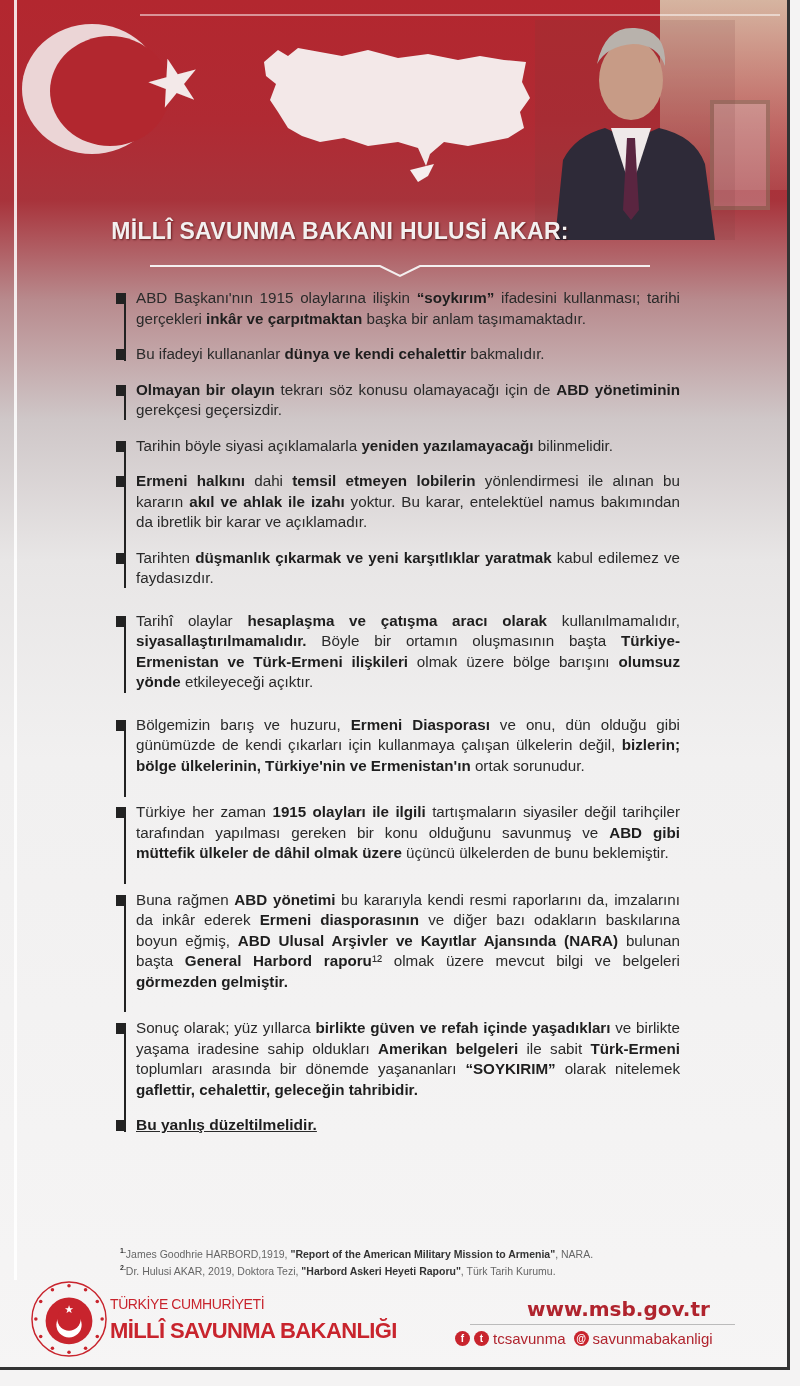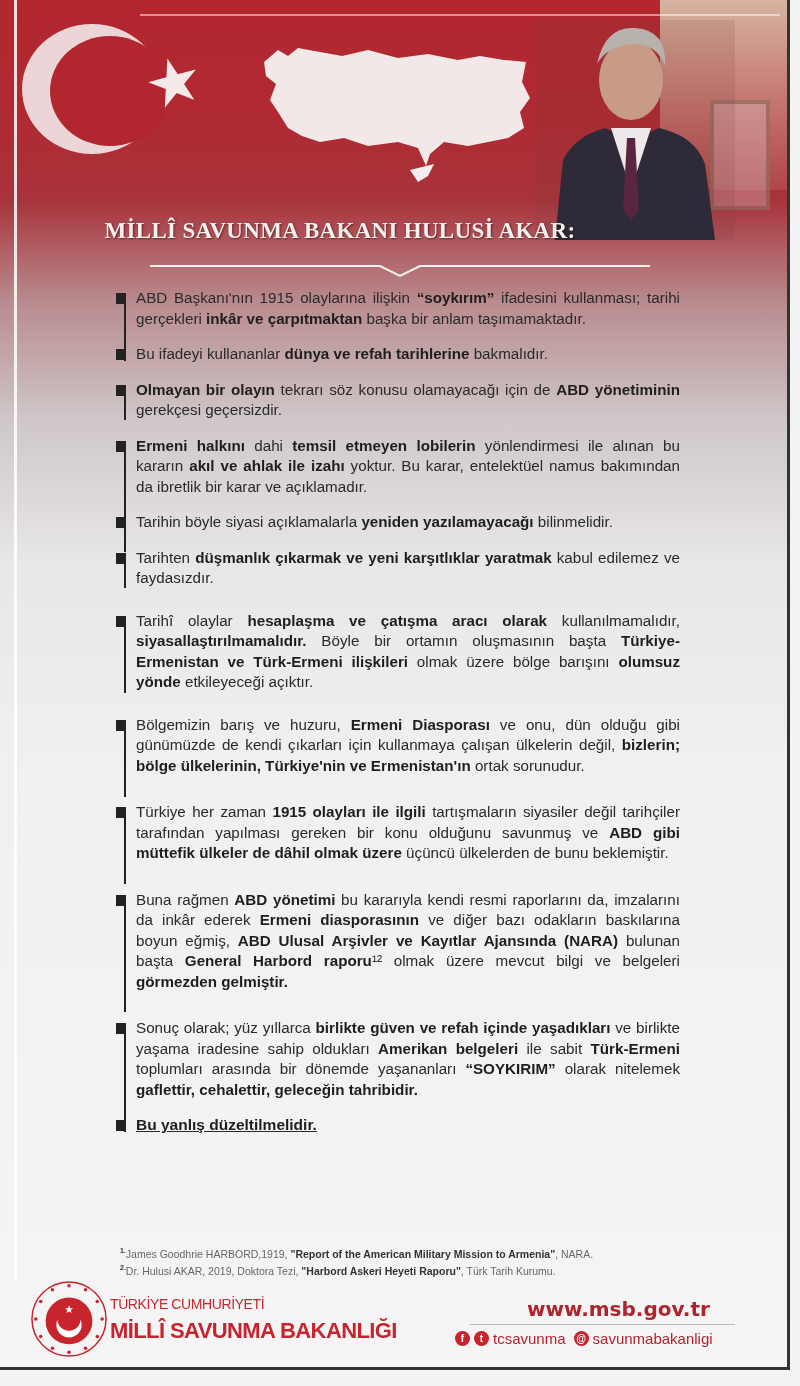--- a/index.html
+++ b/index.html
@@ -41,7 +41,7 @@
 
   .headline {
     position: absolute; left: 0; top: 218px; width: 680px; text-align: center;
-    font-family: Liberation Serif, serif; font-weight: bold; font-size: 23px; color: #f3f0f0;
+    font-family: Liberation Sans, sans-serif; font-weight: bold; font-size: 23px; color: #f3f0f0;
     letter-spacing: 0.3px;
     text-shadow: 1px 1px 2px rgba(60,0,0,0.6);
   }

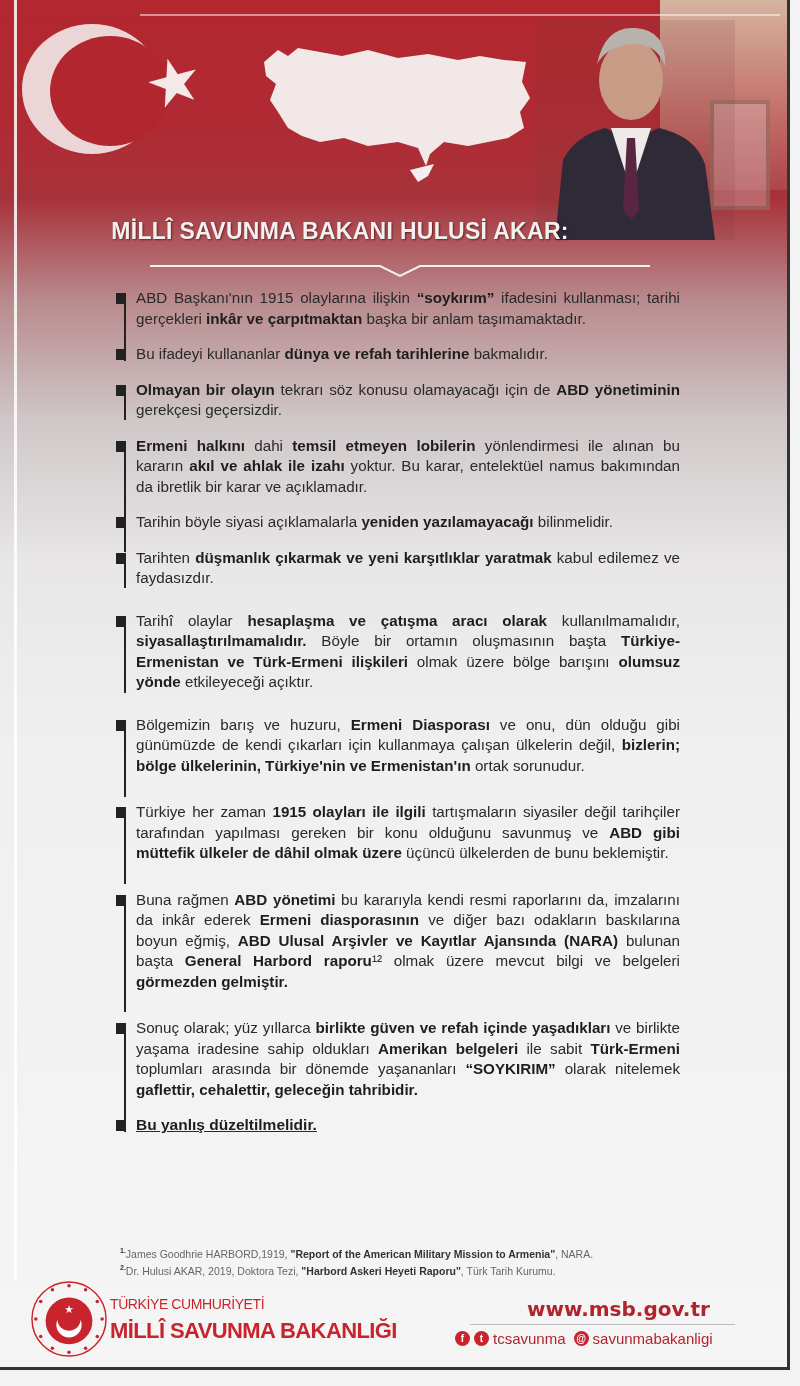--- a/index.html
+++ b/index.html
@@ -118,7 +118,7 @@
 
   <div class="content">
     <div class="item" style="--tail:48px"><span class="mark"></span><span class="txt"><span>ABD Başkanı'nın 1915 olaylarına ilişkin </span><b>“soykırım”</b><span> ifadesini kullanması; tarihi gerçekleri </span><b>inkâr ve çarpıtmaktan</b><span> başka bir anlam taşımamaktadır.</span></span></div>
-    <div class="item single"><span class="mark"></span><span class="txt"><span>Bu ifadeyi kullananlar </span><b>dünya ve refah tarihlerine</b><span> bakmalıdır.</span></span></div>
+    <div class="item single"><span class="mark"></span><span class="txt"><span>Bu ifadeyi kullananlar </span><b>dünya ve kendi cehalettir</b><span> bakmalıdır.</span></span></div>
     <div class="item" style="--tail:26px"><span class="mark"></span><span class="txt"><b>Olmayan bir olayın</b><span> tekrarı söz konusu olamayacağı için de </span><b>ABD yönetiminin</b><span> gerekçesi geçersizdir.</span></span></div>
     <div class="item" style="--tail:68px"><span class="mark"></span><span class="txt"><b>Ermeni halkını</b><span> dahi </span><b>temsil etmeyen lobilerin</b><span> yönlendirmesi ile alınan bu kararın </span><b>akıl ve ahlak ile izahı</b><span> yoktur. Bu karar, entelektüel namus bakımından da ibretlik bir karar ve açıklamadır.</span></span></div>
     <div class="item" style="--tail:26px"><span class="mark"></span><span class="txt"><span>Tarihin böyle siyasi açıklamalarla </span><b>yeniden yazılamayacağı</b><span> bilinmelidir.</span></span></div>

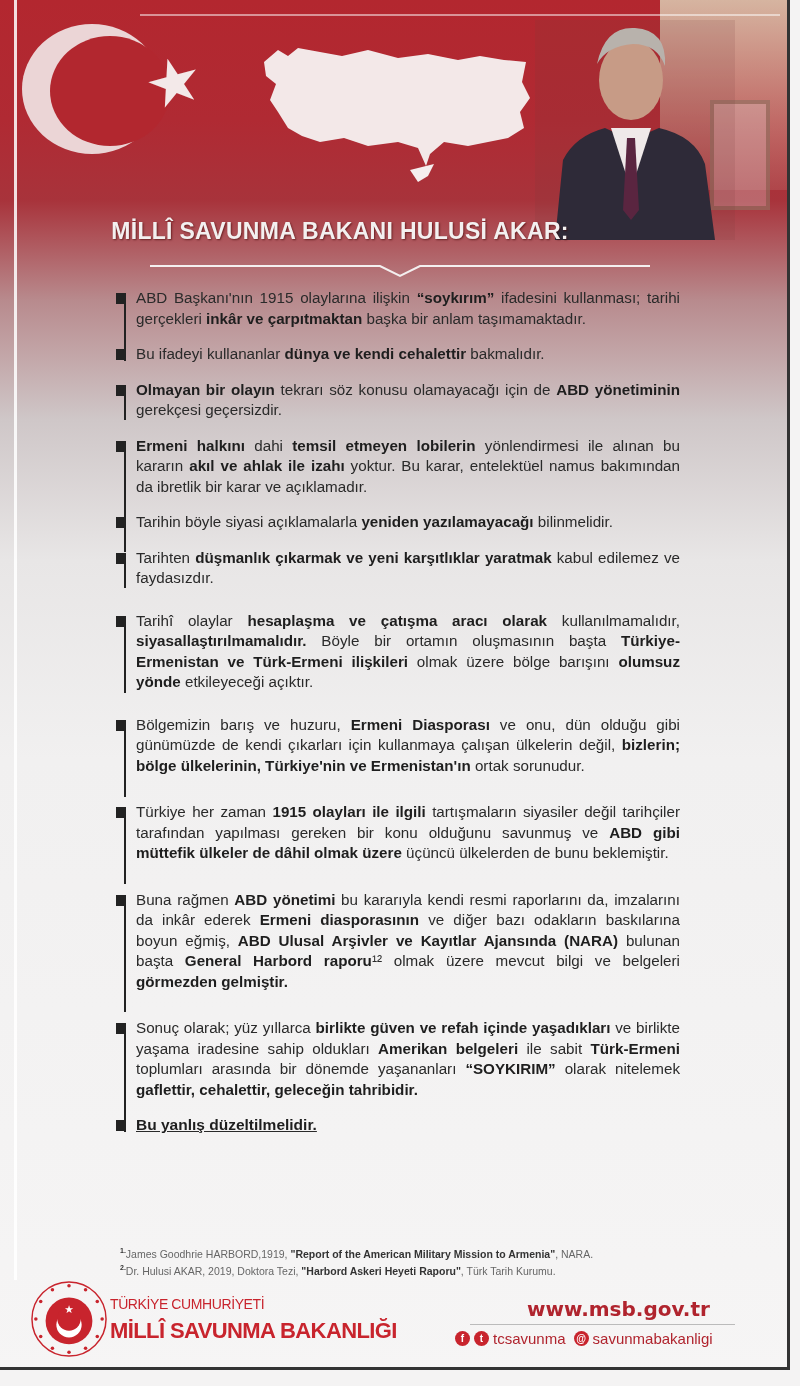--- a/index.html
+++ b/index.html
@@ -120,8 +120,8 @@
     <div class="item" style="--tail:48px"><span class="mark"></span><span class="txt"><span>ABD Başkanı'nın 1915 olaylarına ilişkin </span><b>“soykırım”</b><span> ifadesini kullanması; tarihi gerçekleri </span><b>inkâr ve çarpıtmaktan</b><span> başka bir anlam taşımamaktadır.</span></span></div>
     <div class="item single"><span class="mark"></span><span class="txt"><span>Bu ifadeyi kullananlar </span><b>dünya ve kendi cehalettir</b><span> bakmalıdır.</span></span></div>
     <div class="item" style="--tail:26px"><span class="mark"></span><span class="txt"><b>Olmayan bir olayın</b><span> tekrarı söz konusu olamayacağı için de </span><b>ABD yönetiminin</b><span> gerekçesi geçersizdir.</span></span></div>
+    <div class="item" style="--tail:26px"><span class="mark"></span><span class="txt"><span>Tarihin böyle siyasi açıklamalarla </span><b>yeniden yazılamayacağı</b><span> bilinmelidir.</span></span></div>
     <div class="item" style="--tail:68px"><span class="mark"></span><span class="txt"><b>Ermeni halkını</b><span> dahi </span><b>temsil etmeyen lobilerin</b><span> yönlendirmesi ile alınan bu kararın </span><b>akıl ve ahlak ile izahı</b><span> yoktur. Bu karar, entelektüel namus bakımından da ibretlik bir karar ve açıklamadır.</span></span></div>
-    <div class="item" style="--tail:26px"><span class="mark"></span><span class="txt"><span>Tarihin böyle siyasi açıklamalarla </span><b>yeniden yazılamayacağı</b><span> bilinmelidir.</span></span></div>
     <div class="item" style="--tail:26px"><span class="mark"></span><span class="txt"><span>Tarihten </span><b>düşmanlık çıkarmak ve yeni karşıtlıklar yaratmak</b><span> kabul edilemez ve faydasızdır.</span></span></div>
     <div class="item" style="--tail:68px; margin-top:22px"><span class="mark"></span><span class="txt"><span>Tarihî olaylar </span><b>hesaplaşma ve çatışma aracı olarak</b><span> kullanılmamalıdır, </span><b>siyasallaştırılmamalıdır.</b><span> Böyle bir ortamın oluşmasının başta </span><b>Türkiye-Ermenistan ve Türk-Ermeni ilişkileri</b><span> olmak üzere bölge barışını </span><b>olumsuz yönde</b><span> etkileyeceği açıktır.</span></span></div>
     <div class="item" style="--tail:68px; margin-top:22px"><span class="mark"></span><span class="txt"><span>Bölgemizin barış ve huzuru, </span><b>Ermeni Diasporası</b><span> ve onu, dün olduğu gibi günümüzde de kendi çıkarları için kullanmaya çalışan ülkelerin değil, </span><b>bizlerin; bölge ülkelerinin, Türkiye'nin ve Ermenistan'ın</b><span> ortak sorunudur.</span></span></div>

